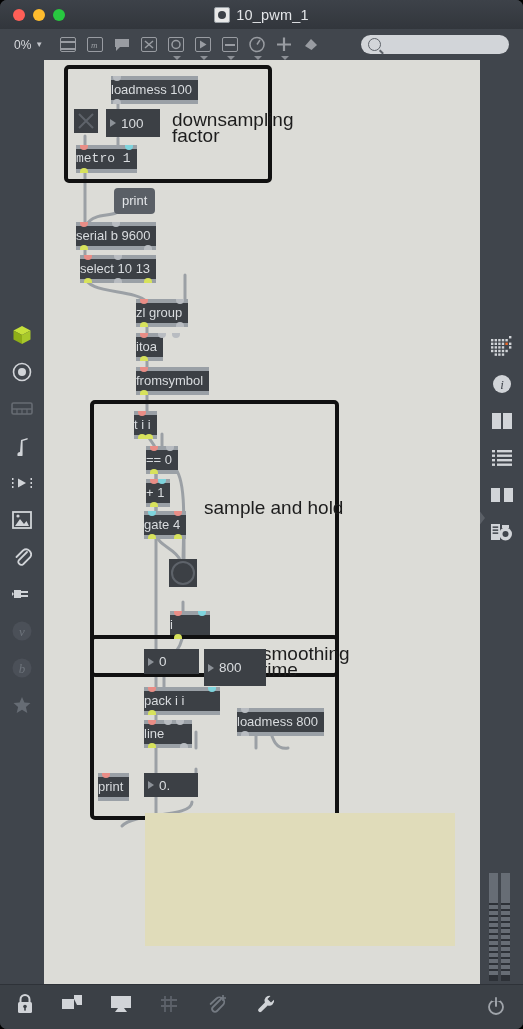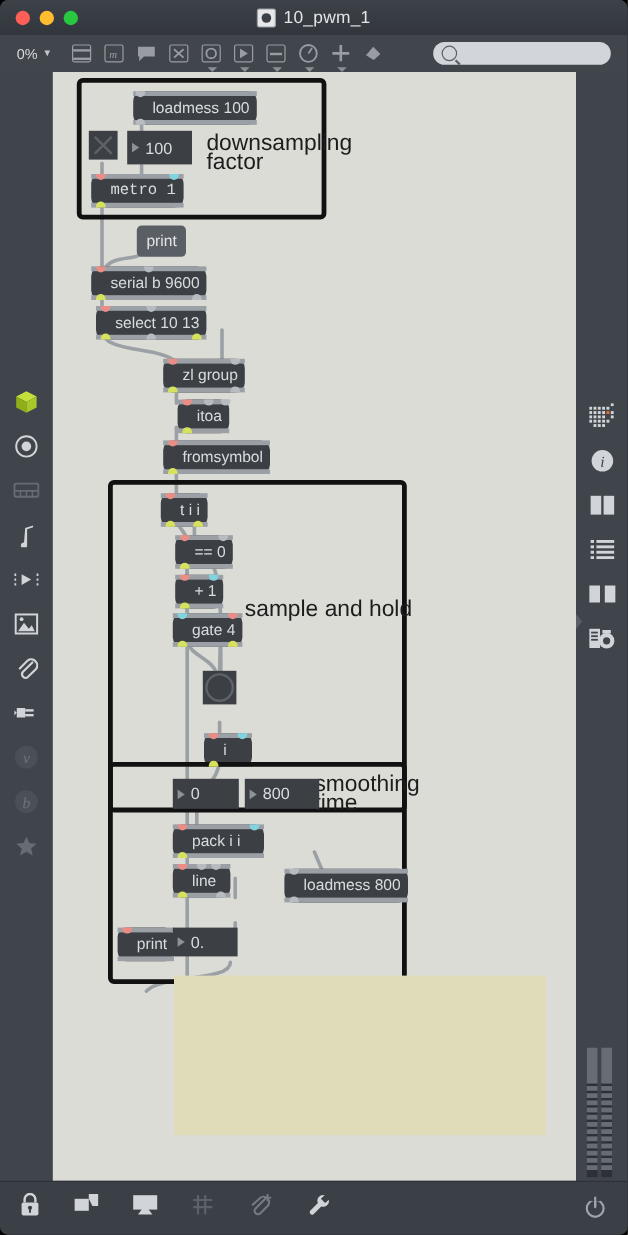--- a/index.html
+++ b/index.html
@@ -64,7 +64,7 @@
   svg.wires{position:absolute;left:0;top:0;width:436px;height:925px;pointer-events:none;}
 
   .obj{position:absolute;background:#3c4045;color:#d9dcdf;font-size:13px;line-height:1;
-    padding:4px 6px 5px 16px;box-sizing:border-box;border-radius:8px;white-space:nowrap;}
+    padding:4px 6px 5px 0;box-sizing:border-box;border-radius:0;white-space:nowrap;}
   .obj .top,.obj .bot{position:absolute;left:0;right:0;height:4px;background:#9aa0a6;}
   .obj .top{top:0;}
   .obj .bot{bottom:0;}

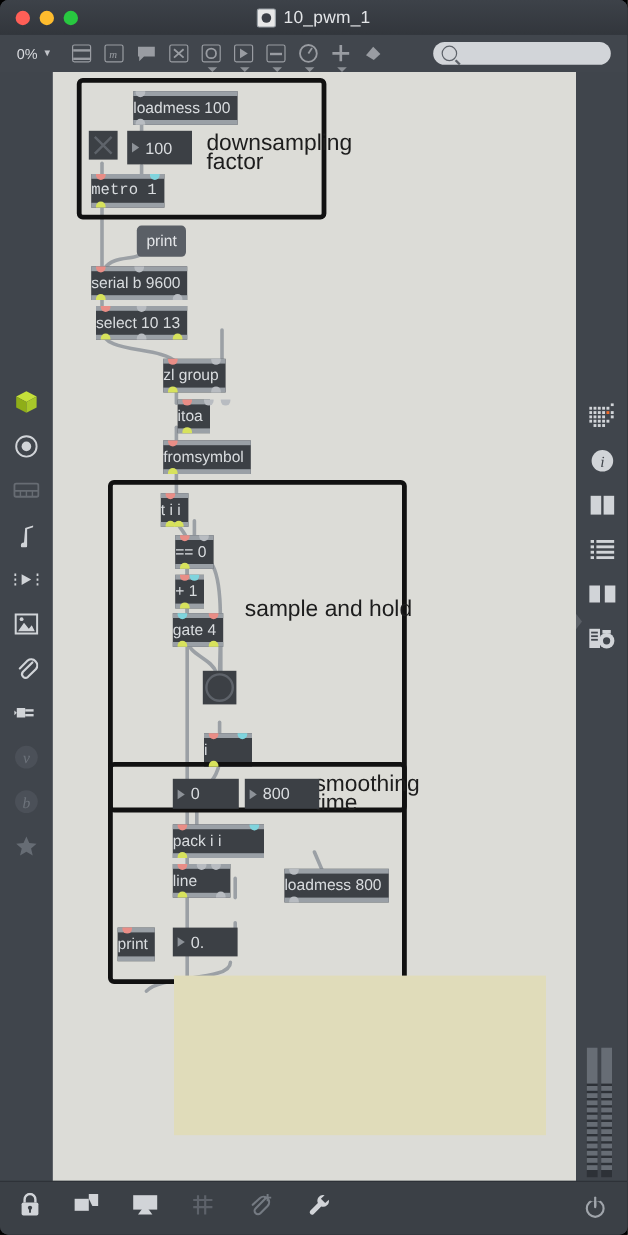--- a/index.html
+++ b/index.html
@@ -482,7 +482,7 @@
       <span class="tx">zl group</span>
     </div>
 
-    <div class="obj" style="left:92px;top:273px;margin-left:12px;">
+    <div class="obj" style="left:92px;top:273px;">
       <div class="top"></div><div class="bot"></div>
       <span class="inl hot" style="left:4px"></span>
       <span class="inl grey" style="left:22px"></span>

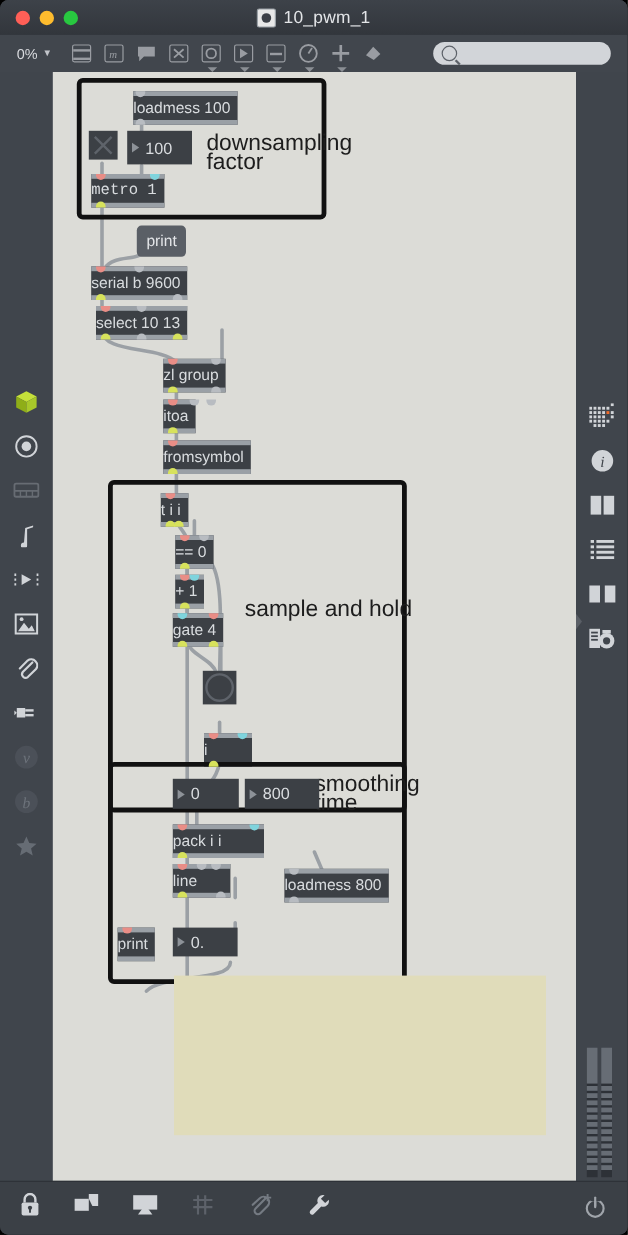--- a/index.html
+++ b/index.html
@@ -555,7 +555,7 @@
       <span>0</span>
     </div>
 
-    <div class="numbox" style="left:160px;top:589px;width:62px;height:25px;">
+    <div class="numbox" style="left:160px;top:589px;width:62px;height:37px;">
       <div class="tri"></div>
       <span>800</span>
     </div>

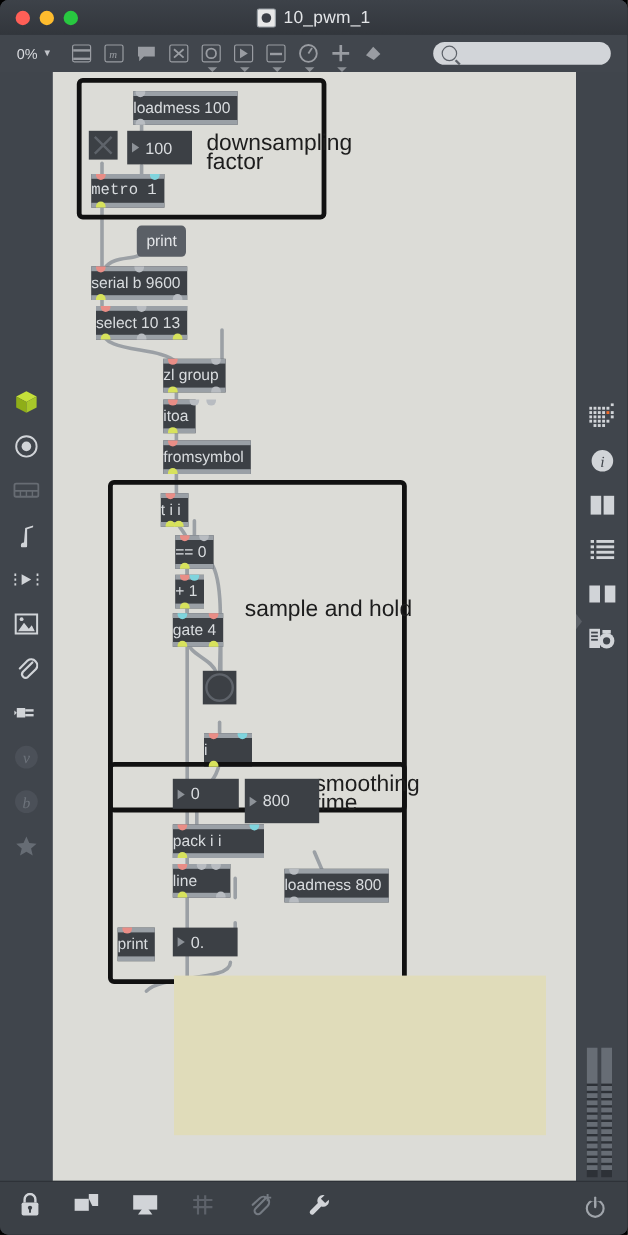--- a/index.html
+++ b/index.html
@@ -560,7 +560,7 @@
       <span>800</span>
     </div>
 
-    <div class="obj" style="left:193px;top:664px;">
+    <div class="obj" style="left:193px;top:648px;">
       <div class="top"></div><div class="bot"></div>
       <span class="inl grey" style="left:4px"></span>
       <span class="outl grey" style="left:4px"></span>

